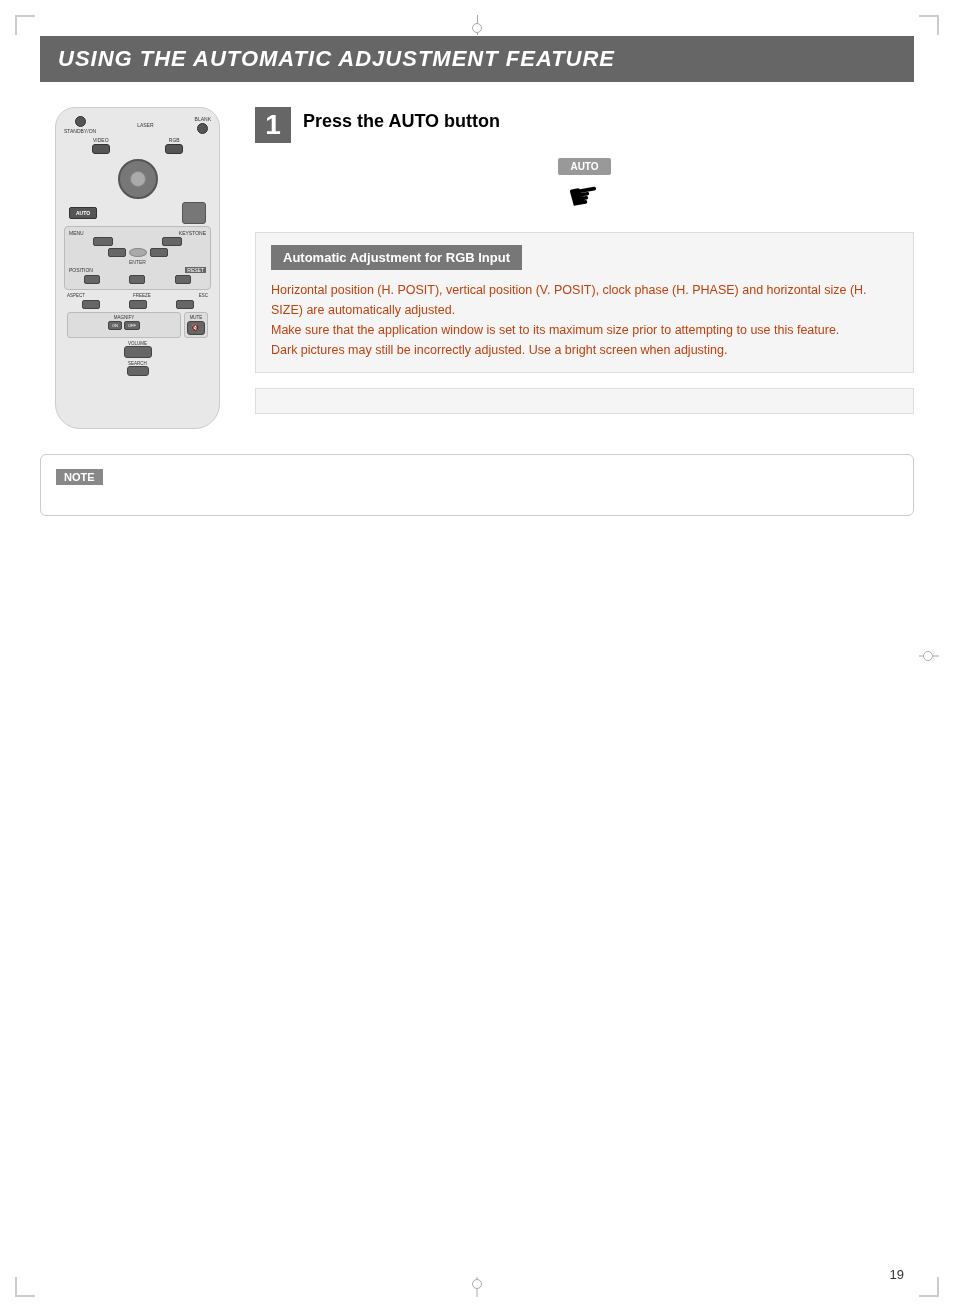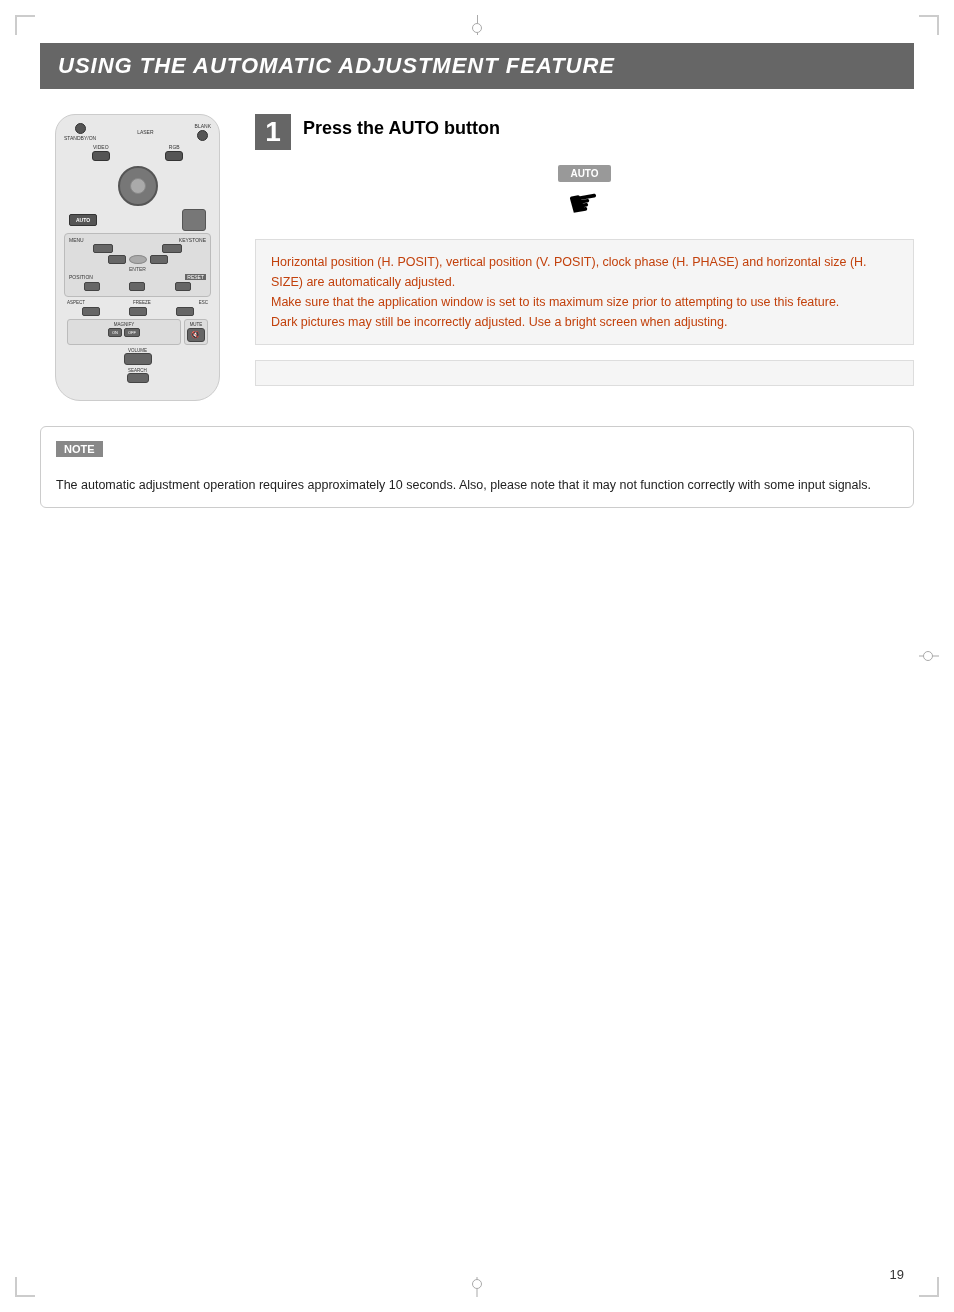--- a/index.html
+++ b/index.html
@@ -134,7 +134,7 @@
       background: #666;
       padding: 10px 18px;
       margin-bottom: 25px;
-      margin-top: 13px;
+      margin-top: 6px;
     }
     .page-header h1 {
       color: #fff;

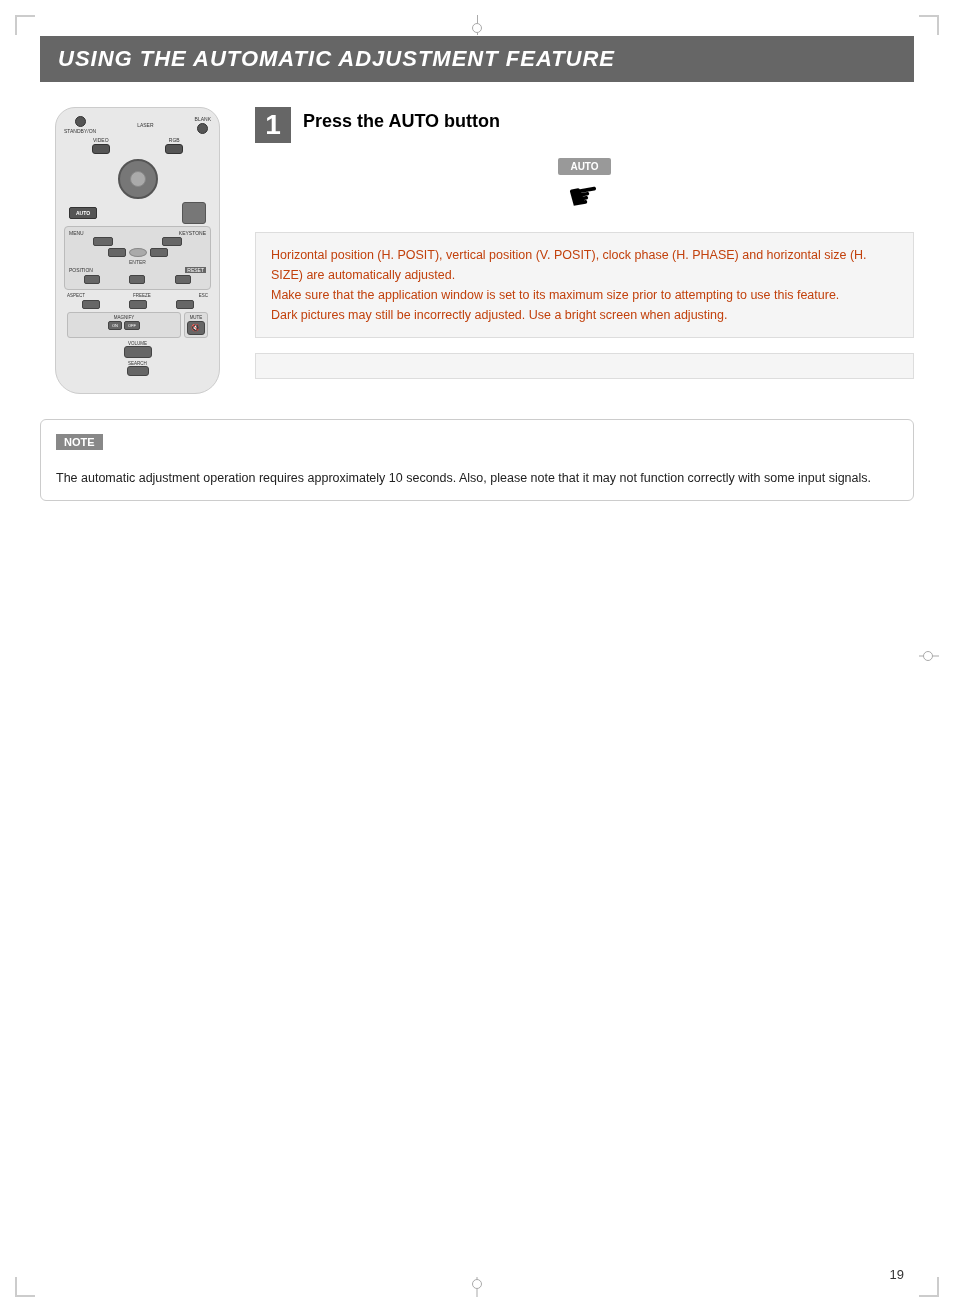--- a/index.html
+++ b/index.html
@@ -527,6 +527,7 @@
     </div>
 
     <div class="adjustment-section">
+      <div class="adjustment-title">Automatic Adjustment for RGB Input</div>
       <div class="adjustment-text">
         Horizontal position (H. POSIT), vertical position (V. POSIT), clock phase (H. PHASE) and horizontal size (H. SIZE) are automatically adjusted.<br>
         Make sure that the application window is set to its maximum size prior to attempting to use this feature.<br>

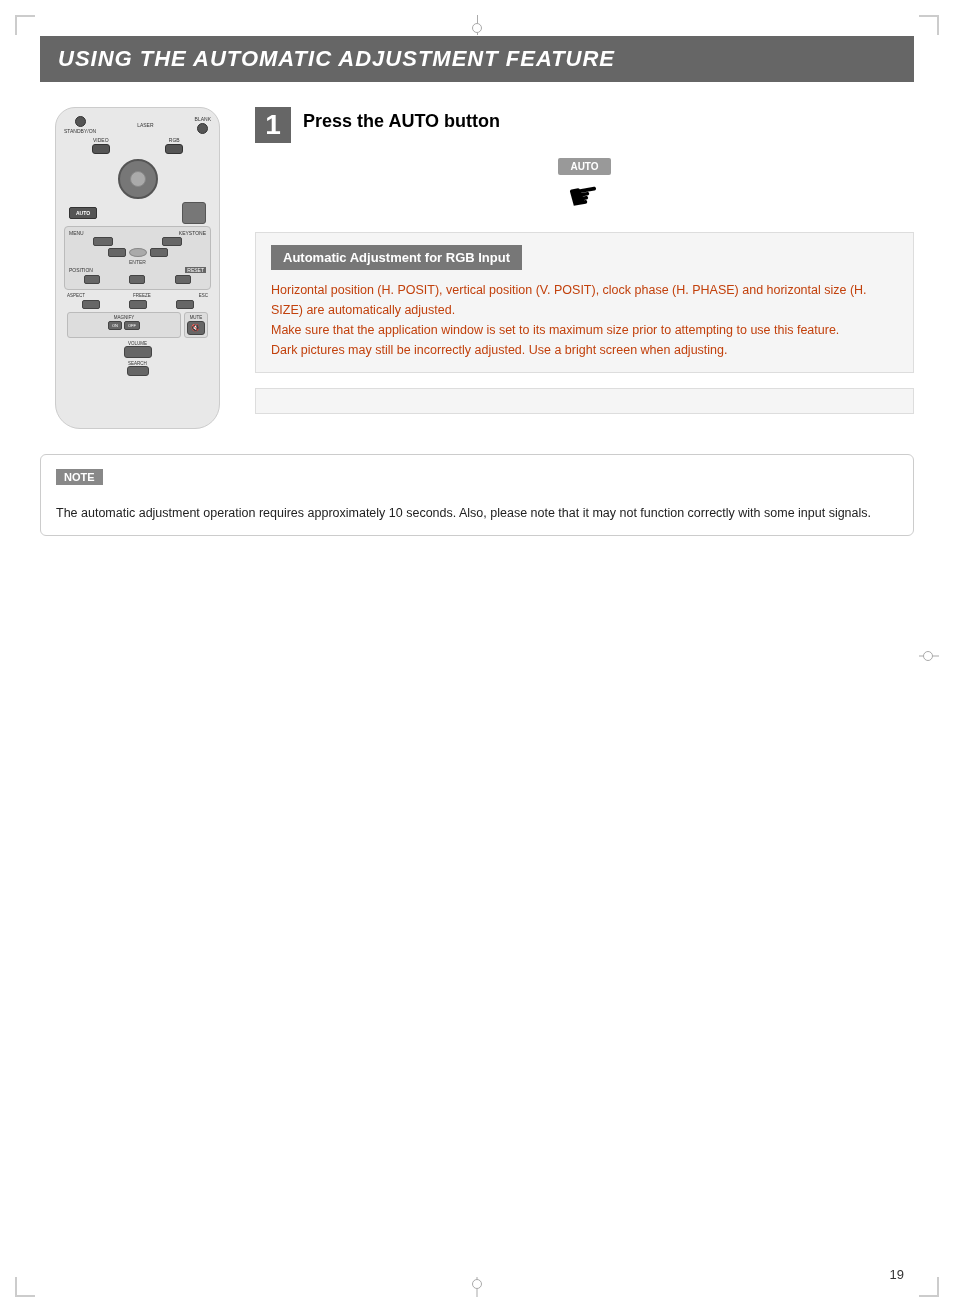--- a/index.html
+++ b/index.html
@@ -543,7 +543,6 @@
 
 <div class="note-section">
   <div class="note-label">NOTE</div>
-  <div class="note-text">The automatic adjustment operation requires approximately 10 seconds. Also, please note that it may not function correctly with some input signals.</div>
 </div>
 
 <div class="page-number">19</div>

